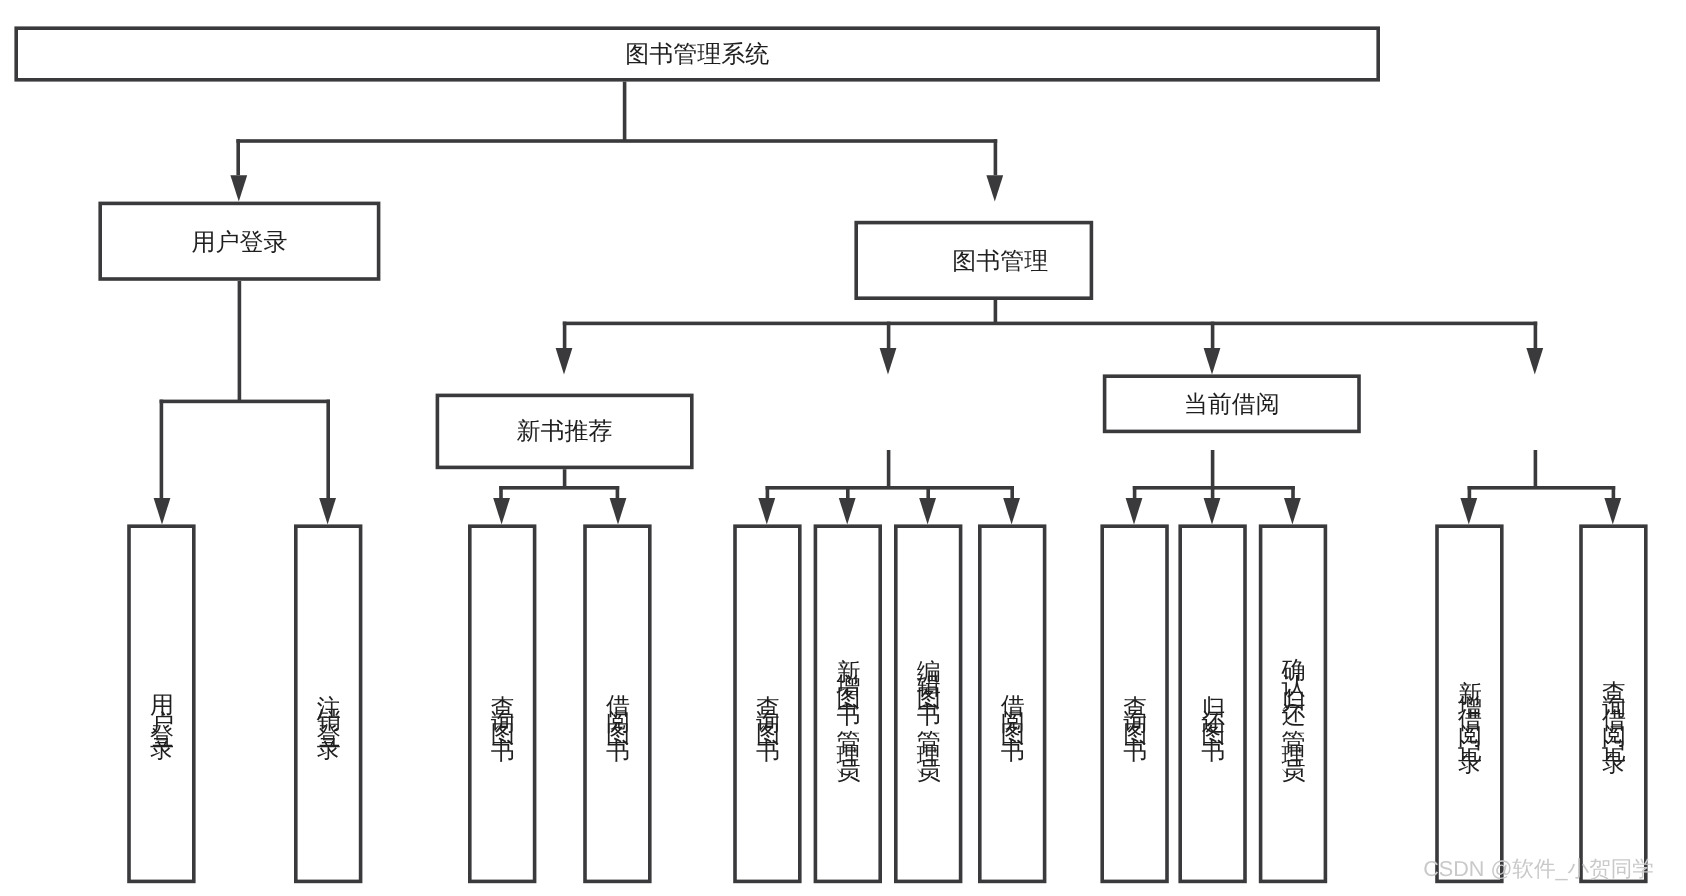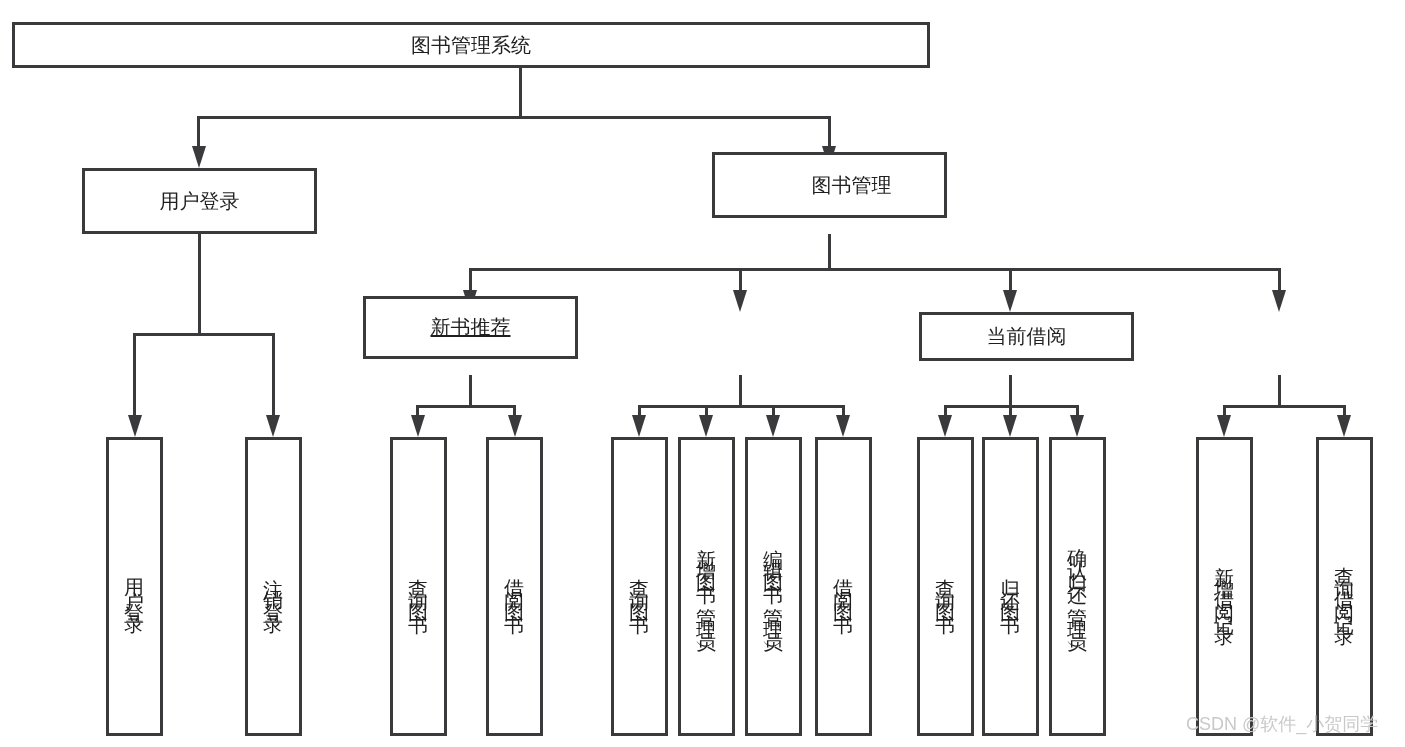--- a/index.html
+++ b/index.html
@@ -40,7 +40,7 @@
 
 <div id="canvas">
 
-  <div class="node" style="left:12px;top:22px;width:918px;height:46px;">图书管理系统</div>
+  <div class="node" style="left:12px;top:22px;width:1138px;height:46px;">图书管理系统</div>
 
   <div class="node" style="left:82px;top:168px;width:235px;height:66px;">用户登录</div>
   <div class="node" style="left:712px;top:152px;width:235px;height:66px;padding-left:44px;">图书管理</div>

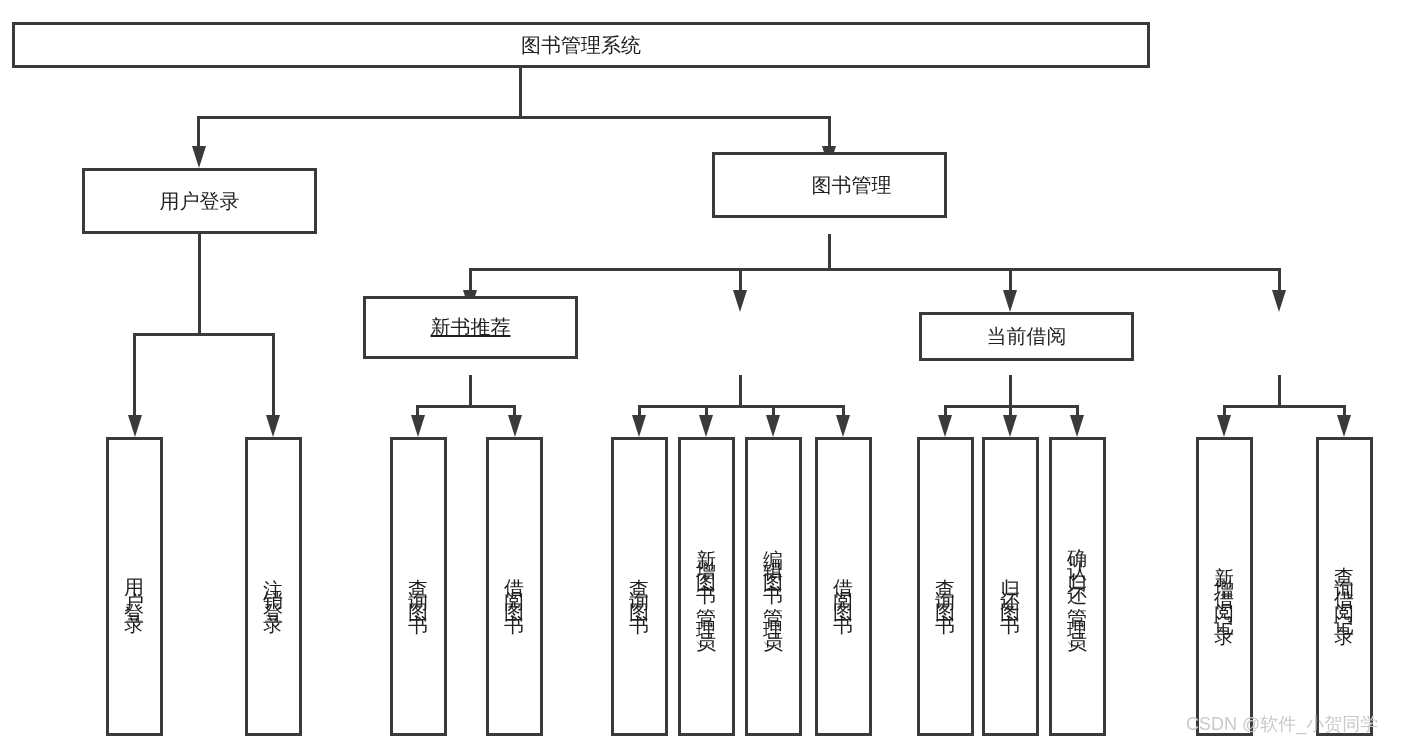--- a/index.html
+++ b/index.html
@@ -43,7 +43,7 @@
   <div class="node" style="left:12px;top:22px;width:1138px;height:46px;">图书管理系统</div>
 
   <div class="node" style="left:82px;top:168px;width:235px;height:66px;">用户登录</div>
-  <div class="node" style="left:712px;top:152px;width:235px;height:66px;padding-left:44px;">图书管理</div>
+  <div class="node" style="left:712px;top:184px;width:199px;height:66px;padding-left:44px;">图书管理</div>
 
   <div class="node" style="left:363px;top:296px;width:215px;height:63px;text-decoration:underline;">新书推荐</div>
   <div class="node" style="left:903px;top:312px;width:215px;height:49px;margin-left:16px;">当前借阅</div>

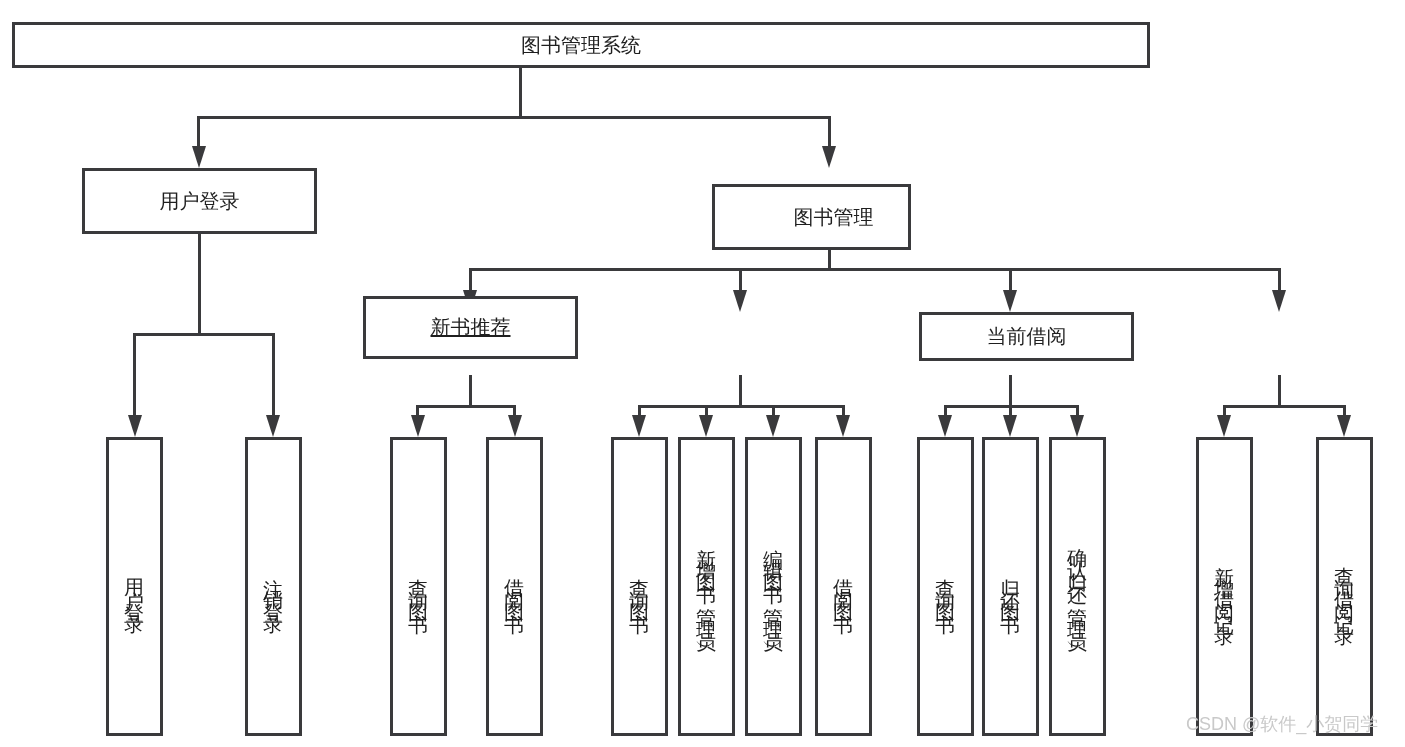--- a/index.html
+++ b/index.html
@@ -45,7 +45,7 @@
   <div class="node" style="left:82px;top:168px;width:235px;height:66px;">用户登录</div>
   <div class="node" style="left:712px;top:184px;width:199px;height:66px;padding-left:44px;">图书管理</div>
 
-  <div class="node" style="left:363px;top:296px;width:215px;height:63px;text-decoration:underline;">新书推荐</div>
+  <div class="node" style="left:363px;top:328px;width:215px;height:63px;">新书推荐</div>
   <div class="node" style="left:903px;top:312px;width:215px;height:49px;margin-left:16px;">当前借阅</div>
 
   <div class="node leaf" style="left:106px;top:437px;width:57px;height:299px;">用户登录</div>

